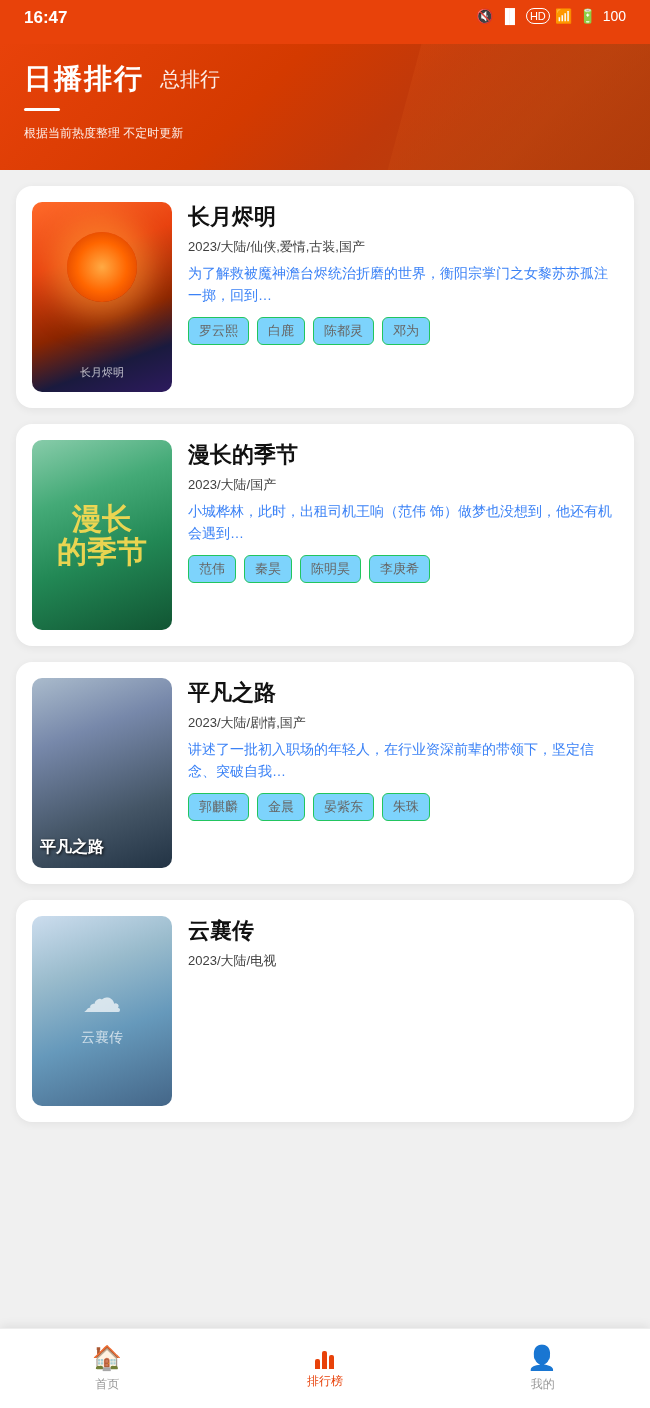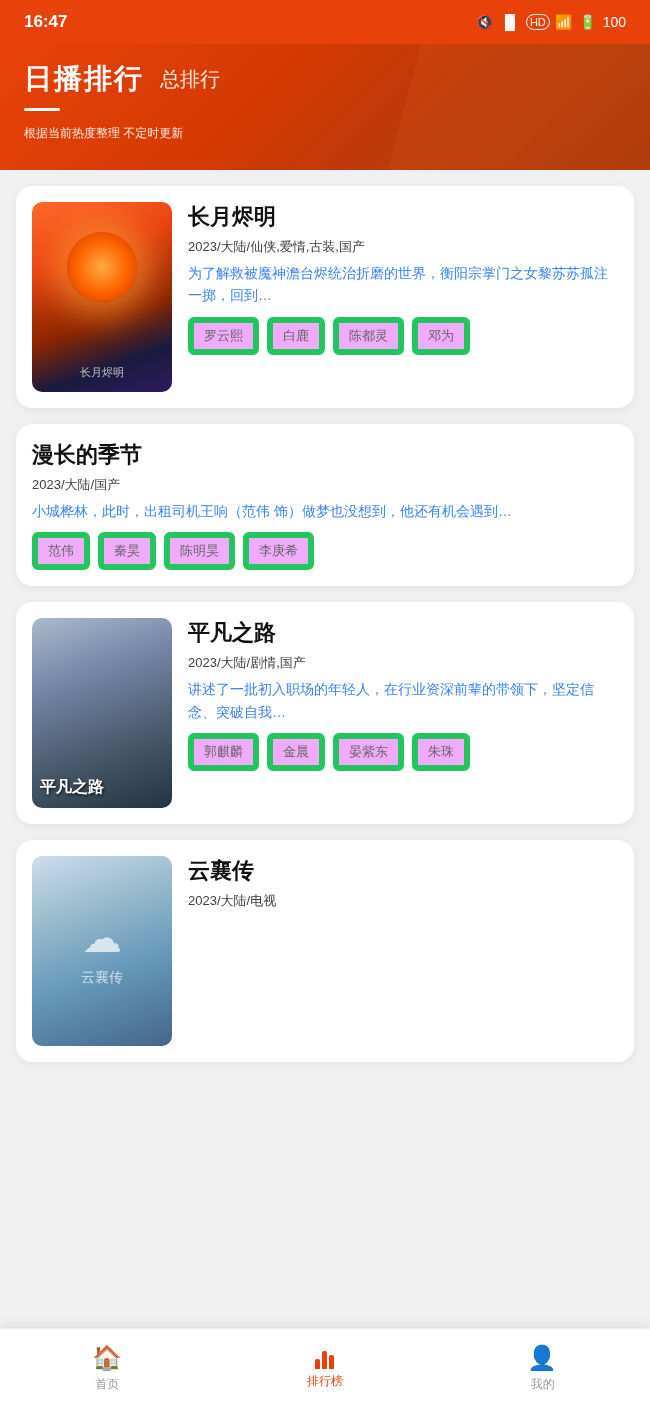--- a/index.html
+++ b/index.html
@@ -17,8 +17,8 @@
       background: #e8420a;
       display: flex;
       justify-content: space-between;
-      align-items: center;
-      padding: 0 24px;
+      align-items: flex-start;
+      padding: 8px 24px;
       height: 44px;
     }
     .status-time {

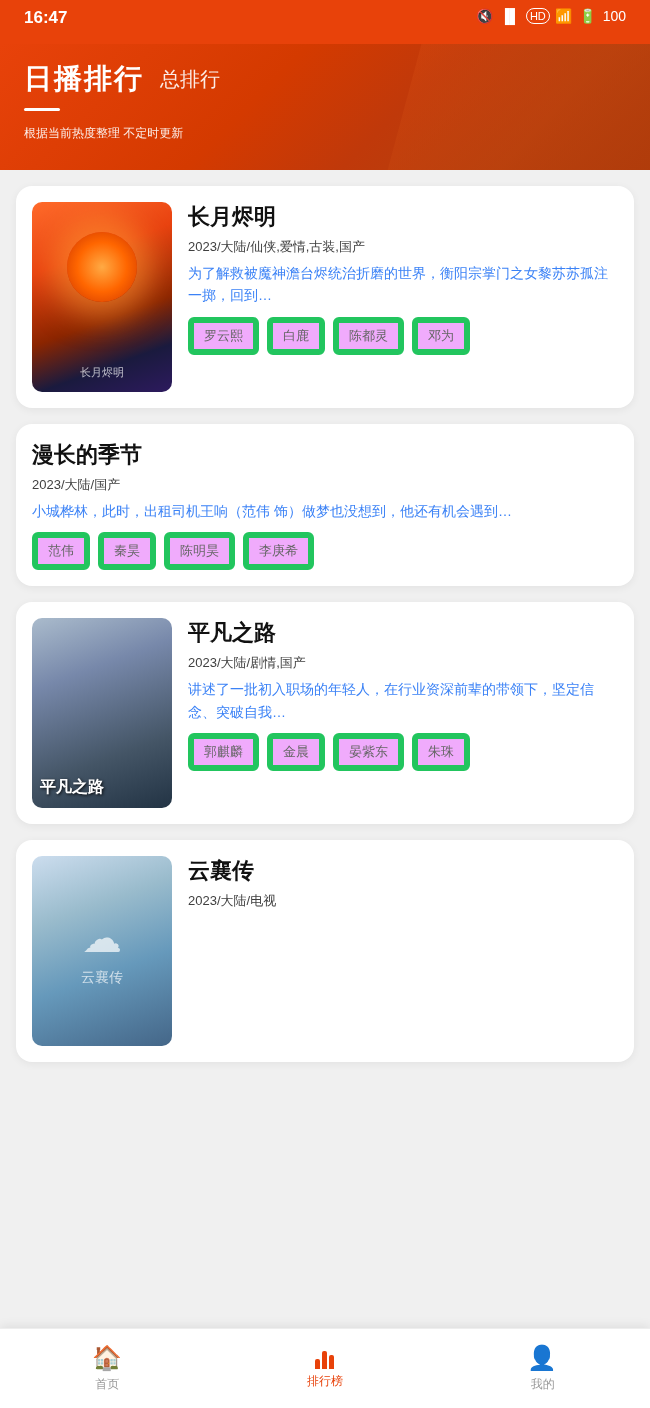--- a/index.html
+++ b/index.html
@@ -192,8 +192,8 @@
       margin-top: 4px;
     }
     .card-tag {
-      background: #f0abfc;
-      border: 6px solid #22c55e;
+      background: #7dd3fc;
+      border: 1px solid #22c55e;
       border-radius: 6px;
       padding: 4px 10px;
       font-size: 13px;

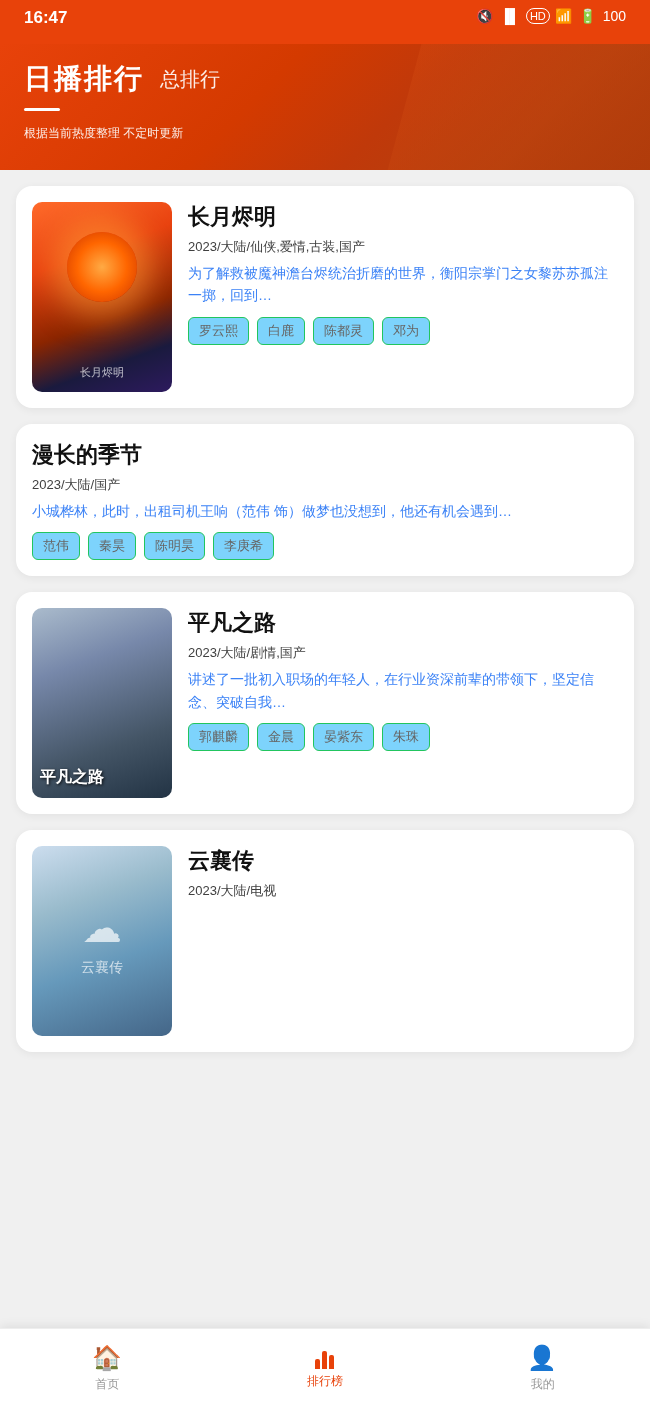--- a/index.html
+++ b/index.html
@@ -295,6 +295,13 @@
   </div>
 
   <div class="card">
+    <div class="card-poster poster-2">
+      <div class="poster-2-inner">
+        <div style="text-align:center;">
+          <div style="font-size:30px;color:rgba(255,220,80,0.9);font-weight:700;line-height:1.1;">漫长<br>的季节</div>
+        </div>
+      </div>
+    </div>
     <div class="card-info">
       <span class="card-title">漫长的季节</span>
       <span class="card-meta">2023/大陆/国产</span>

